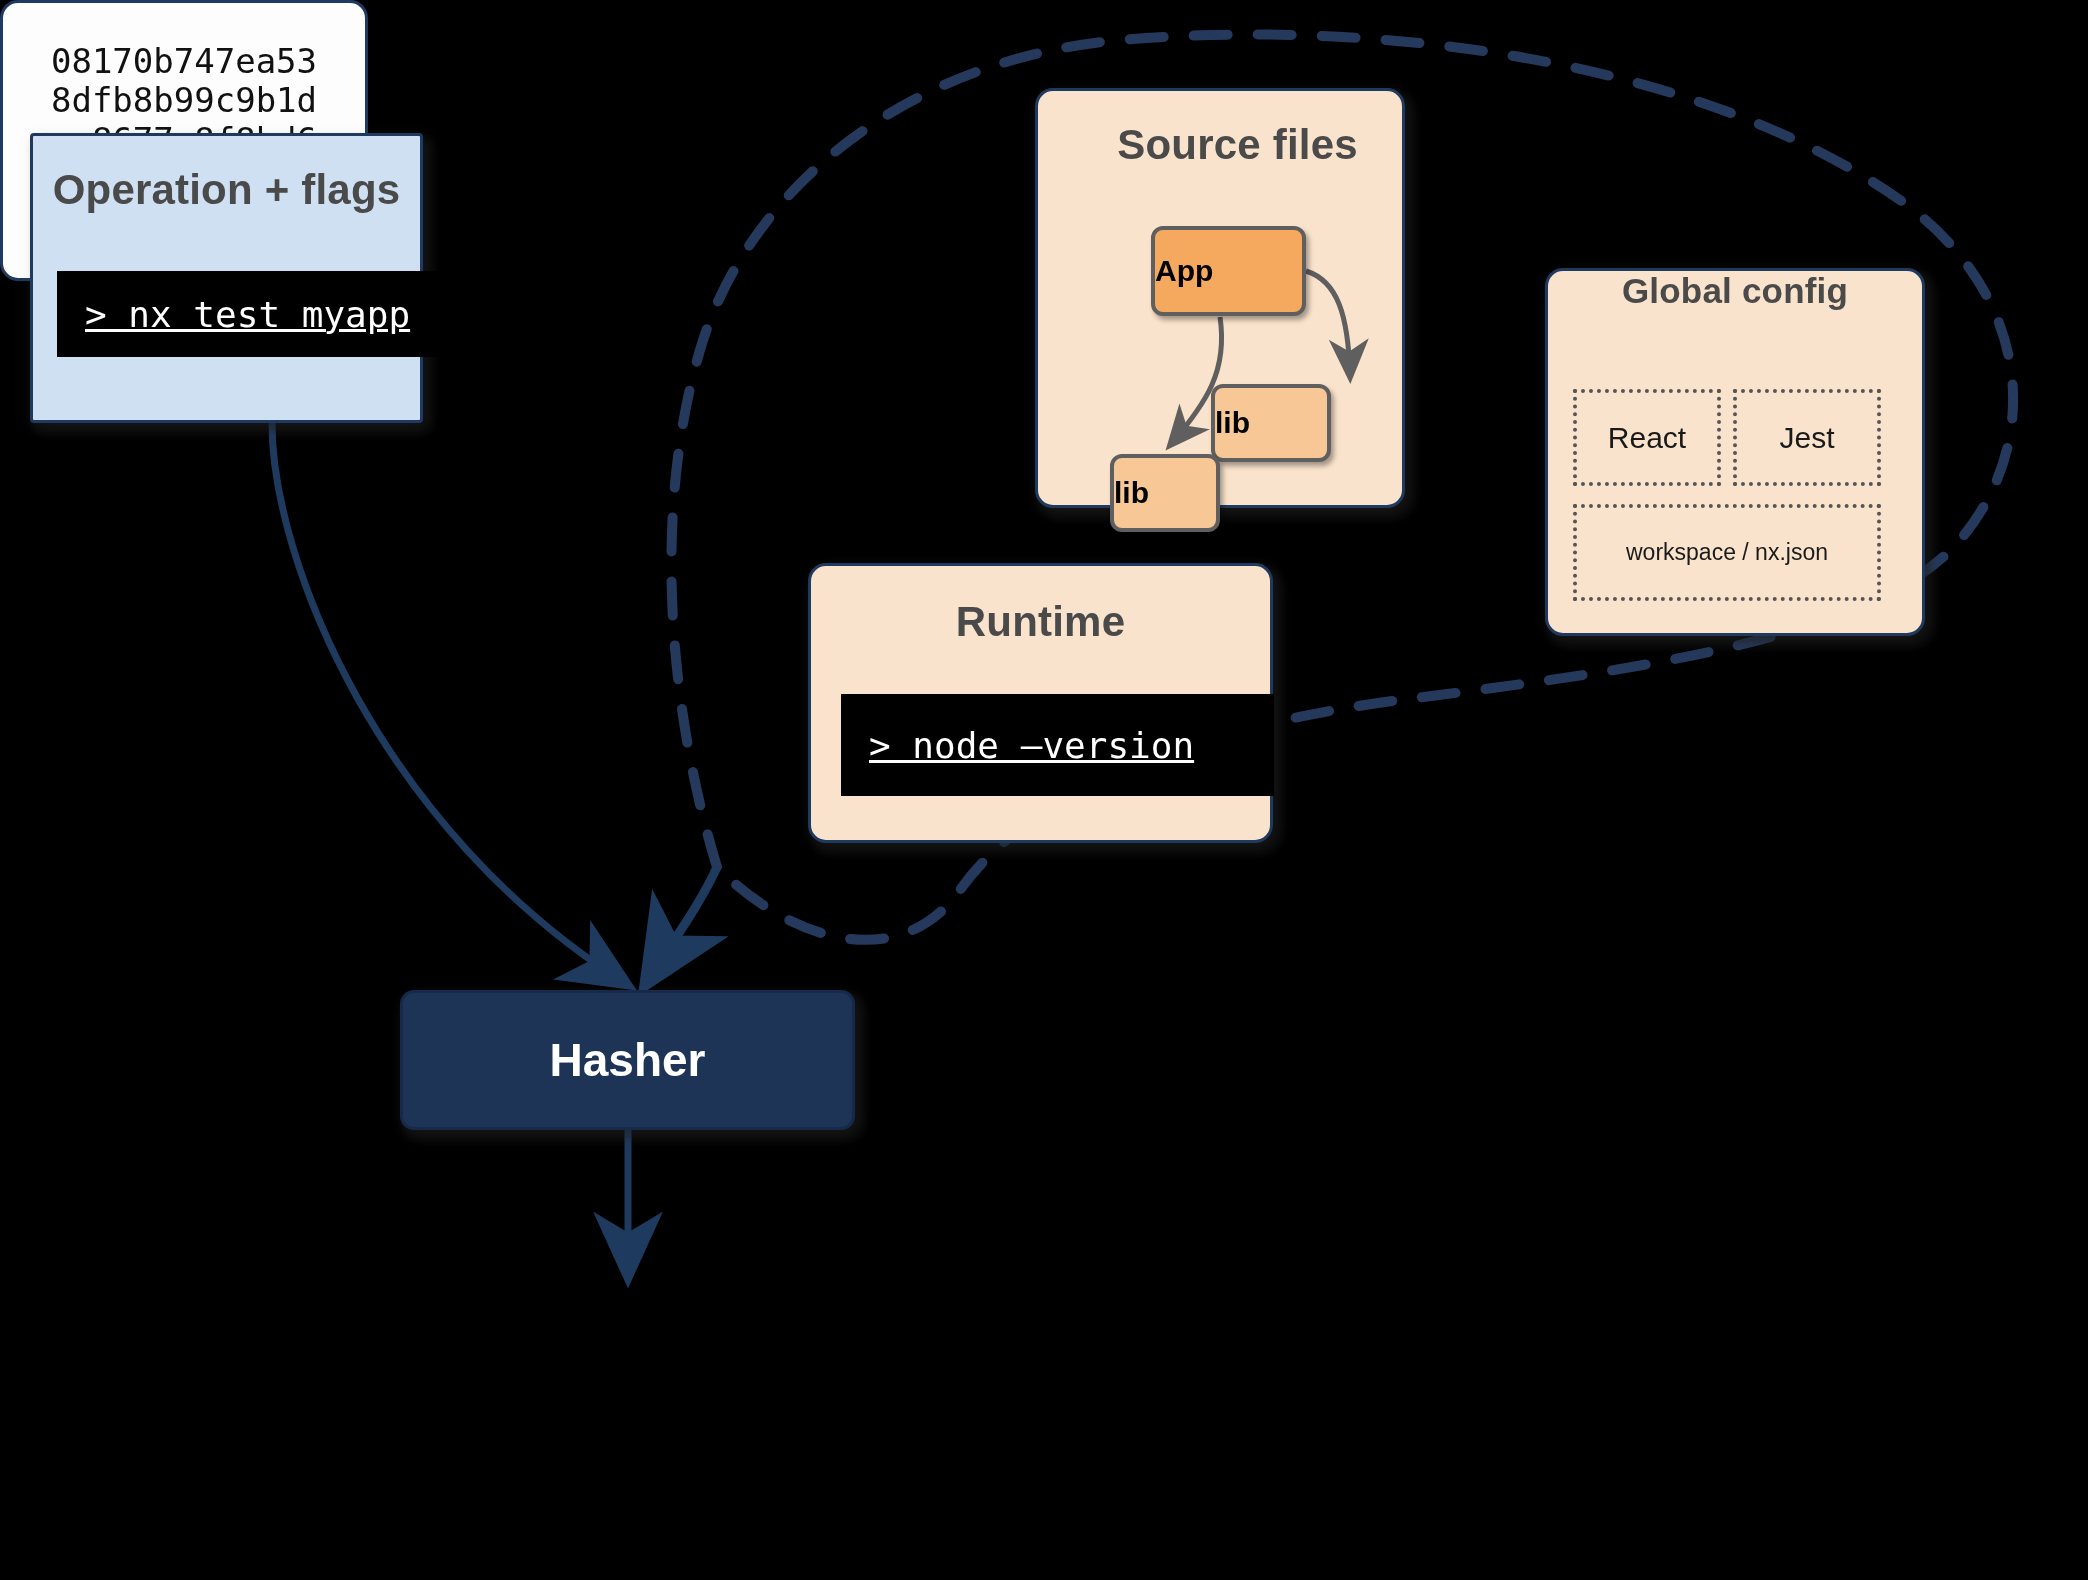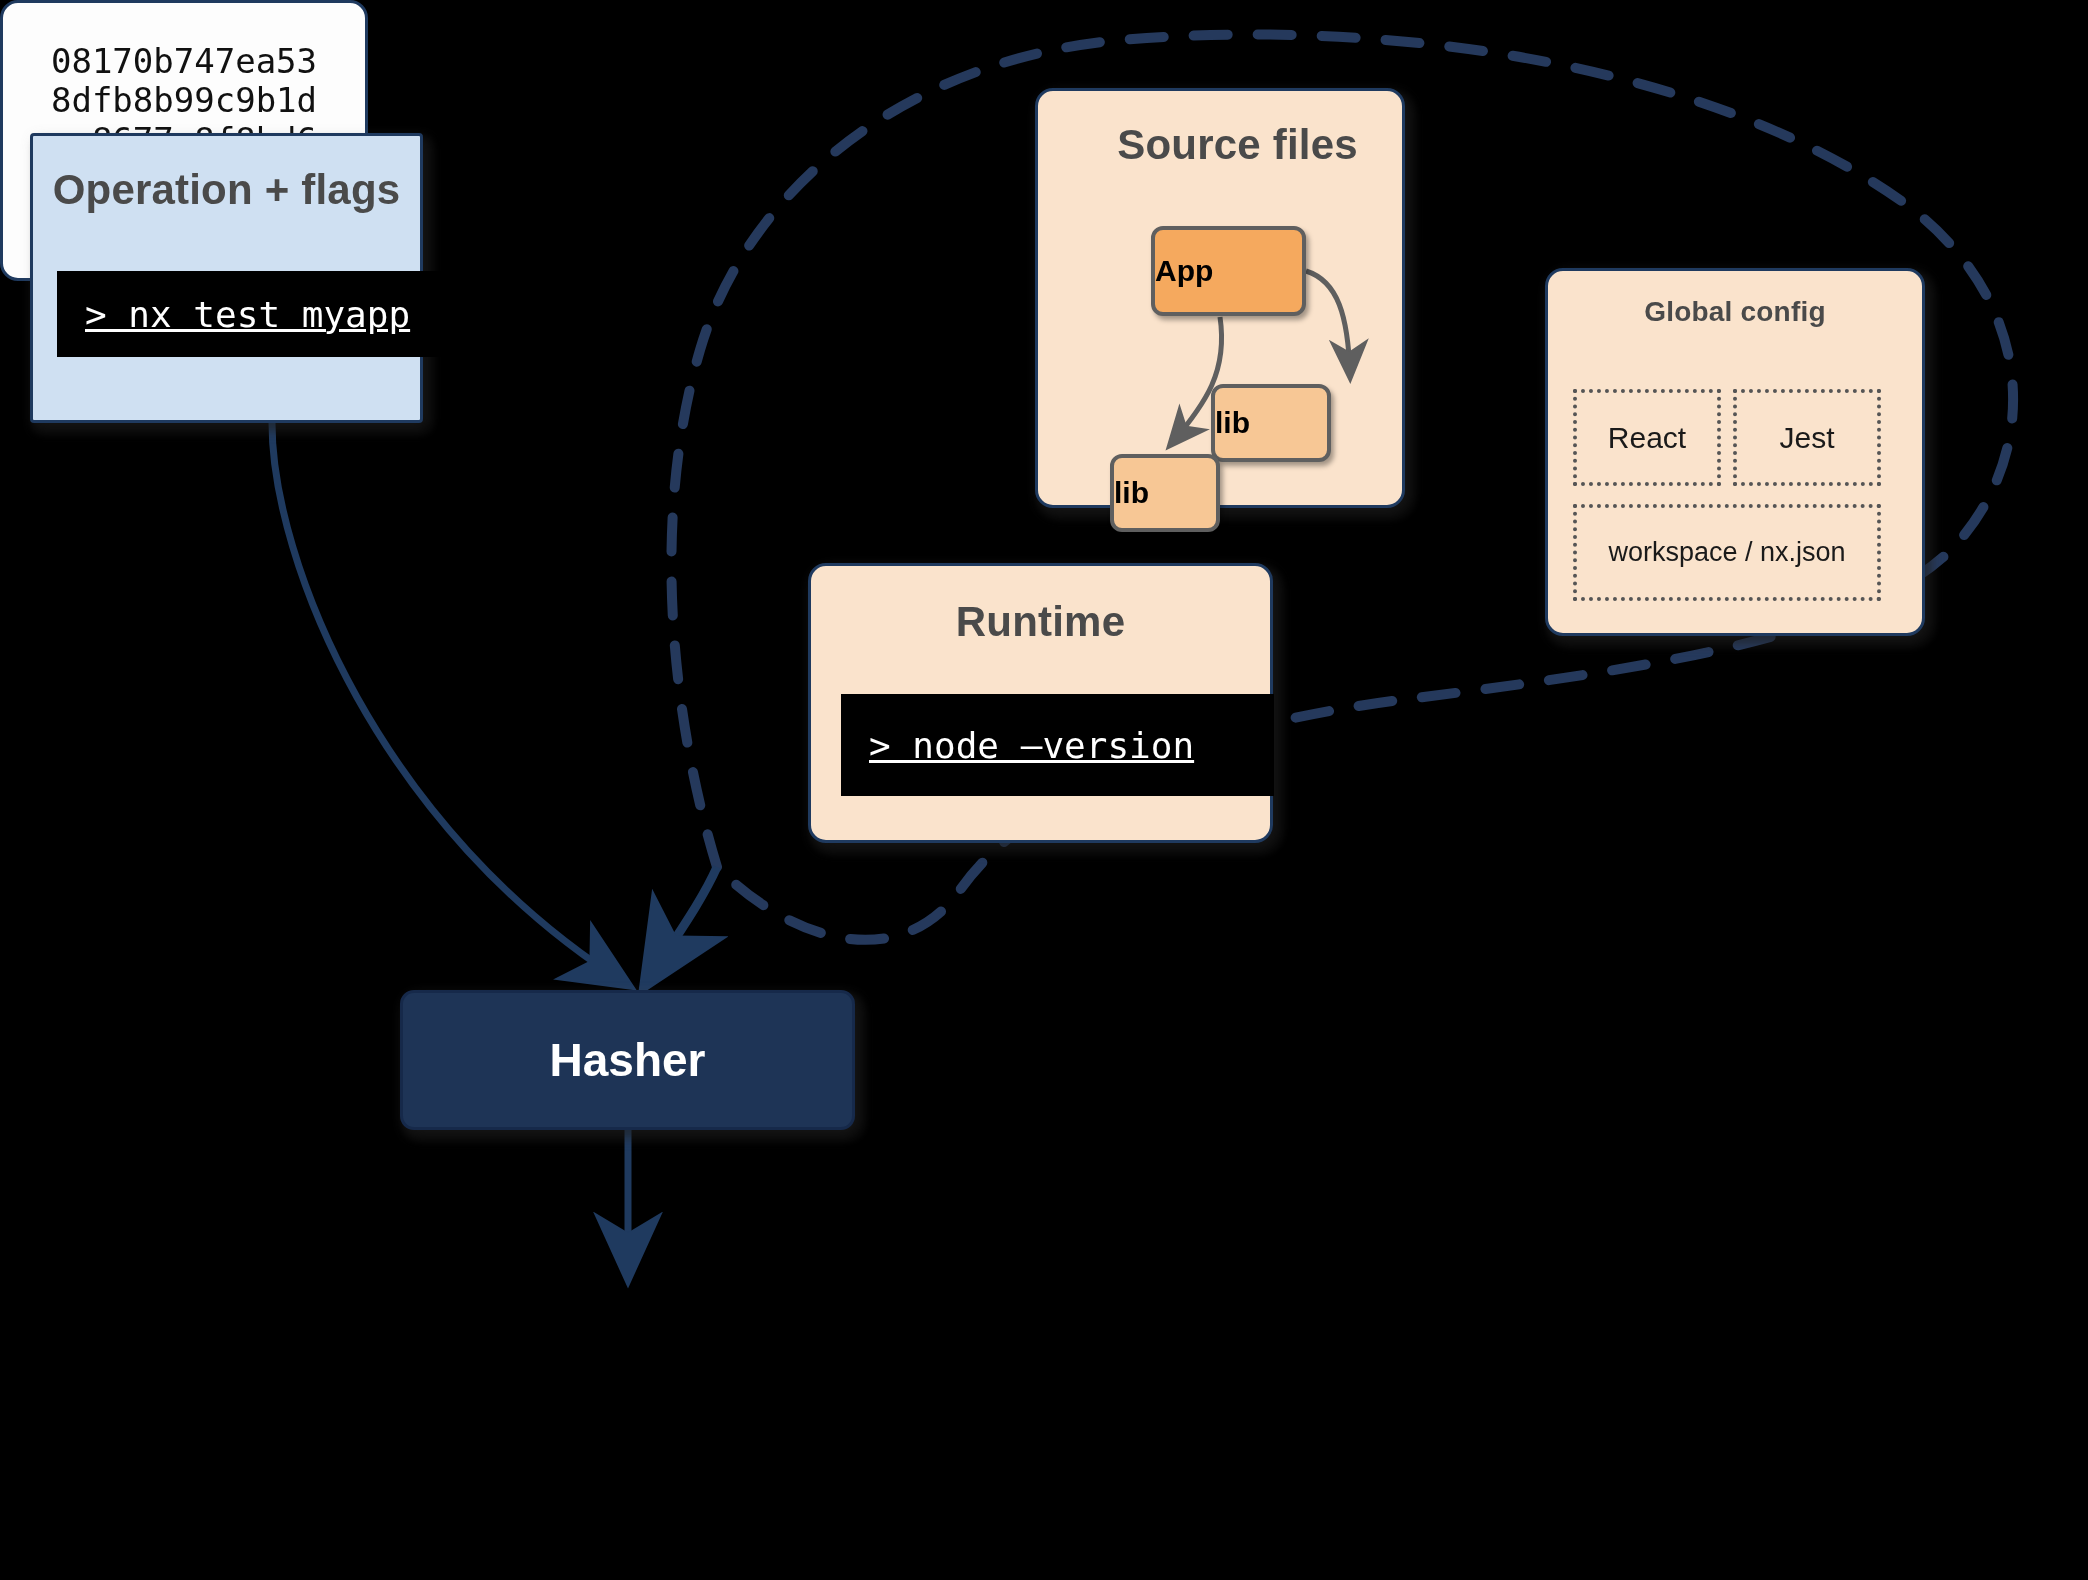--- a/index.html
+++ b/index.html
@@ -71,7 +71,7 @@
     left:1545px;top:268px;width:380px;height:368px;
     background:#fae3cc;
   }
-  #cfg-card .card-title{font-size:28px;margin-top:25px;}
+  #cfg-card .card-title{font-size:35px;}
   .dotbox{
     position:absolute;
     box-sizing:border-box;

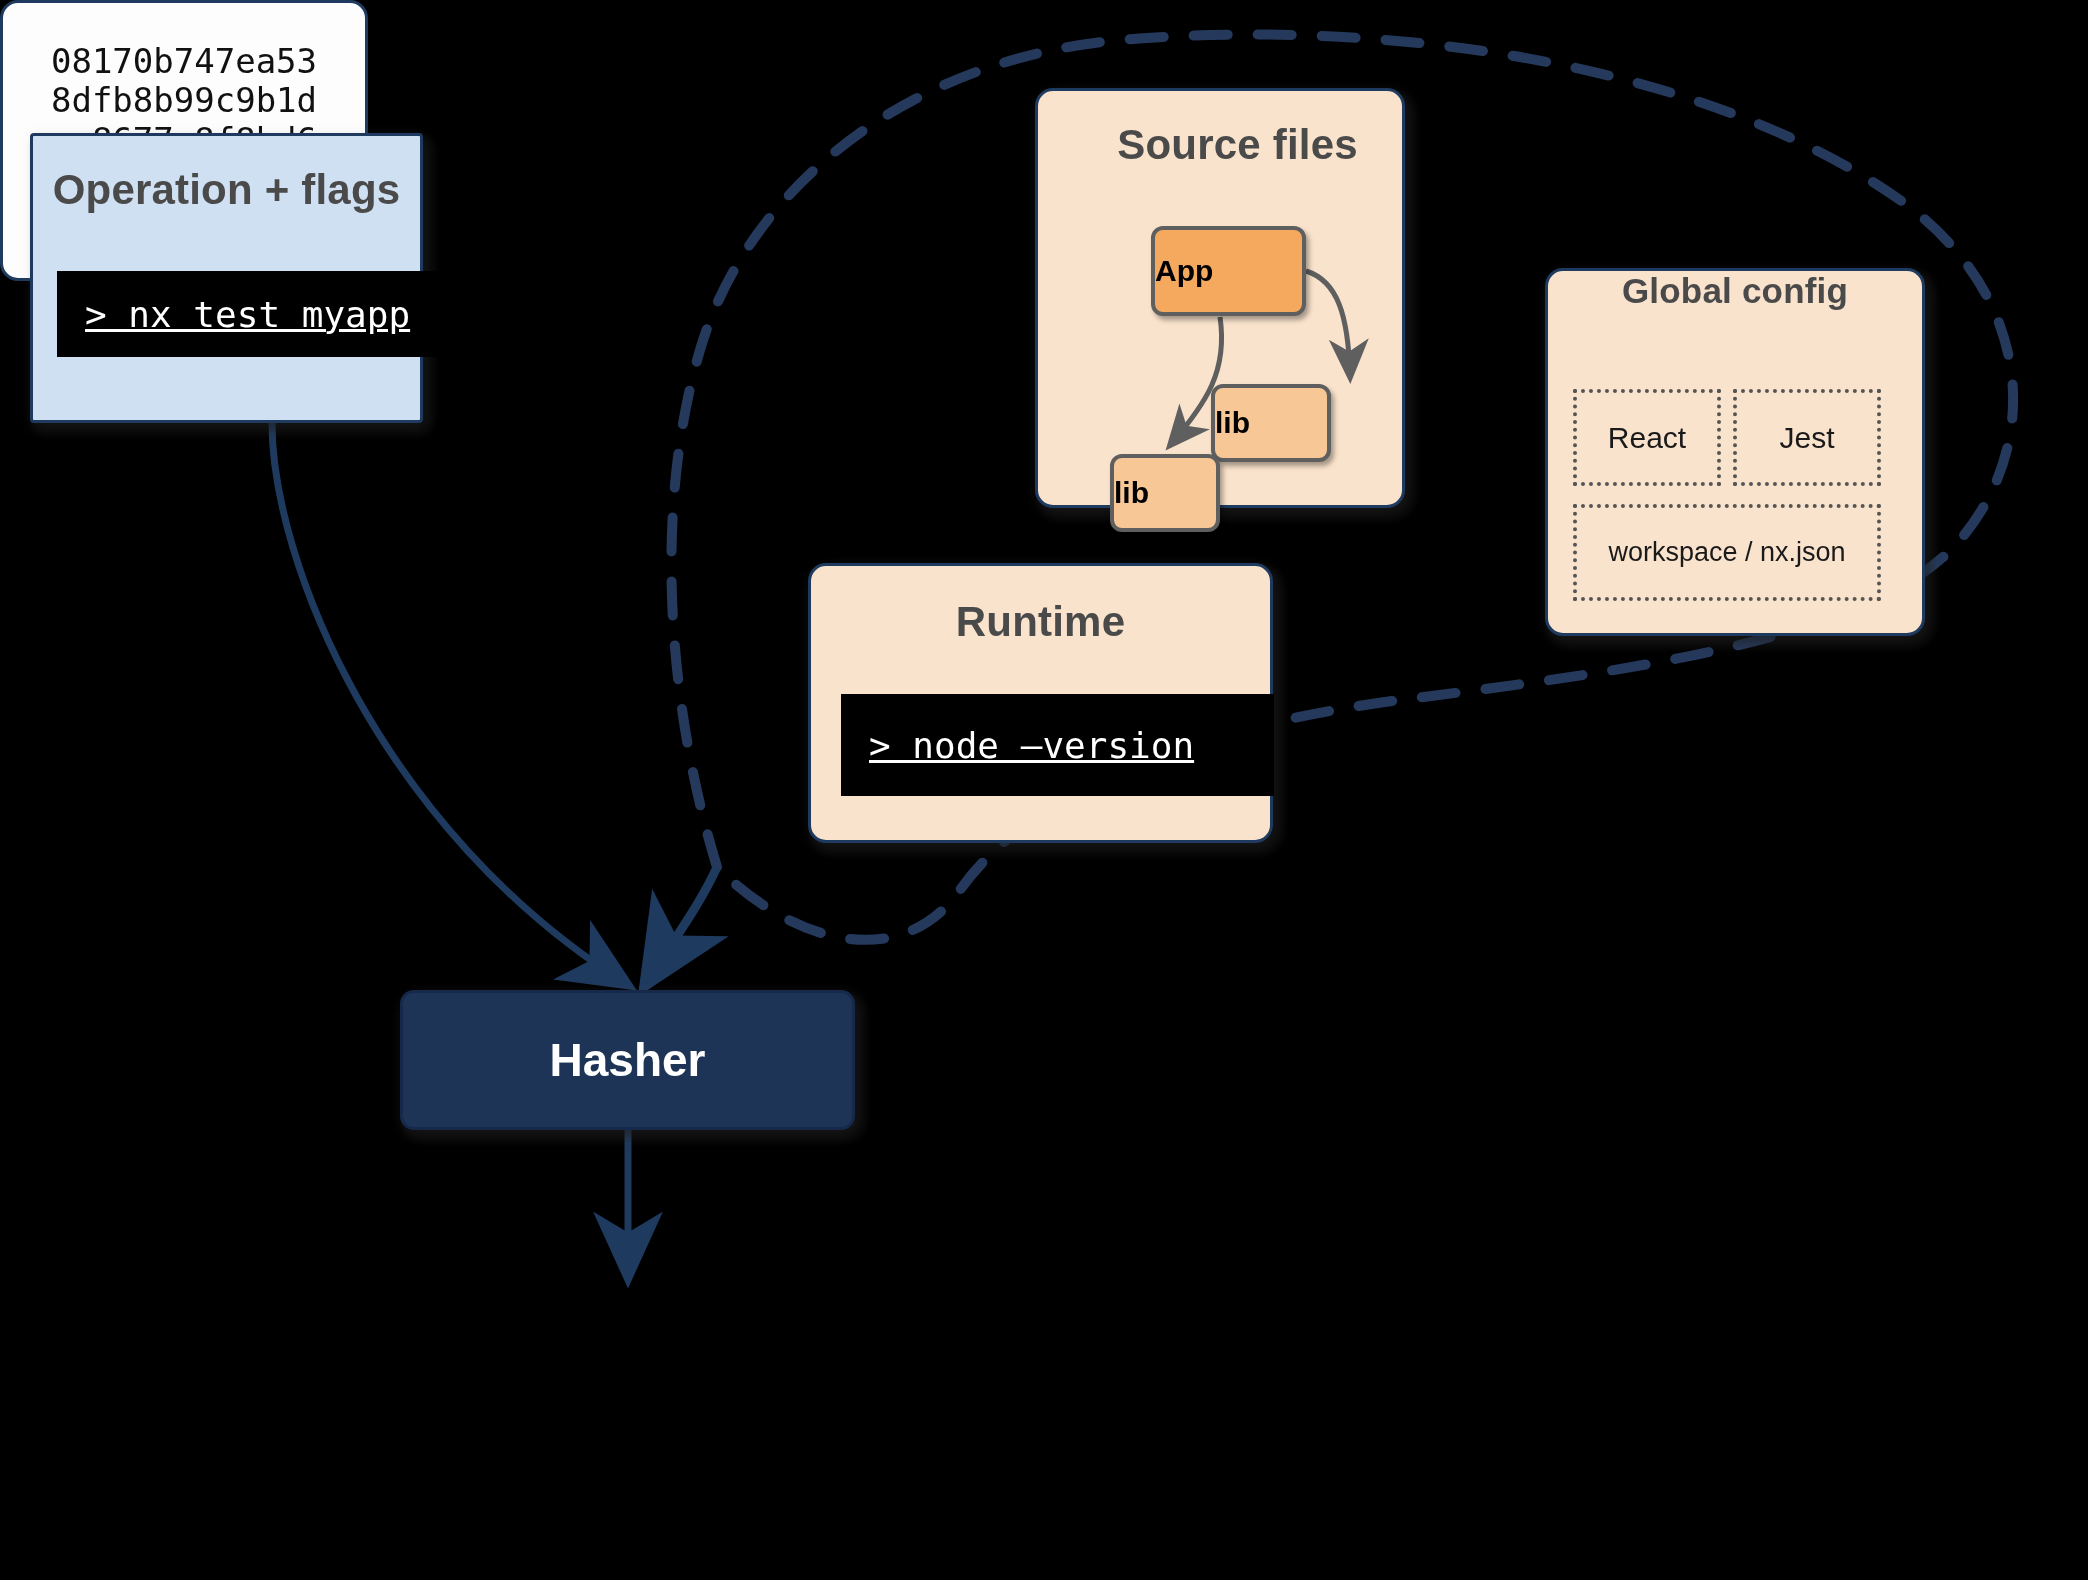--- a/index.html
+++ b/index.html
@@ -81,7 +81,7 @@
   }
   #cfg-react{left:25px;top:118px;width:148px;height:97px;}
   #cfg-jest{left:185px;top:118px;width:148px;height:97px;}
-  #cfg-ws{left:25px;top:233px;width:308px;height:97px;font-size:27px;}
+  #cfg-ws{left:25px;top:233px;width:308px;height:97px;font-size:23px;}
 
   
   #rt-card{

